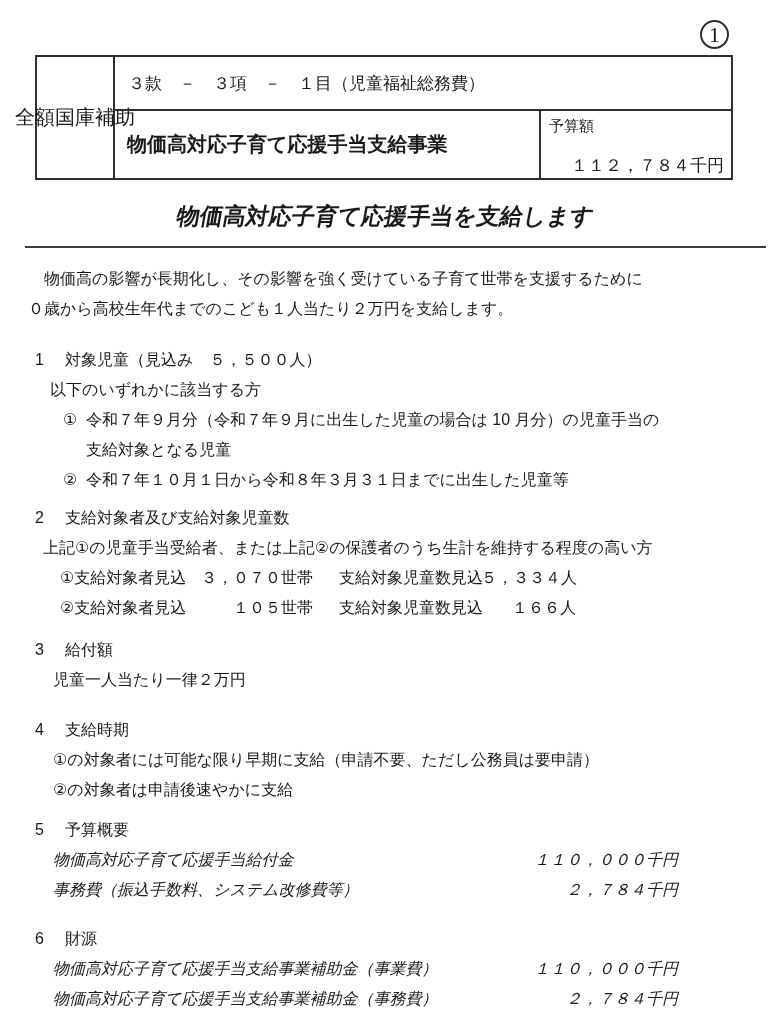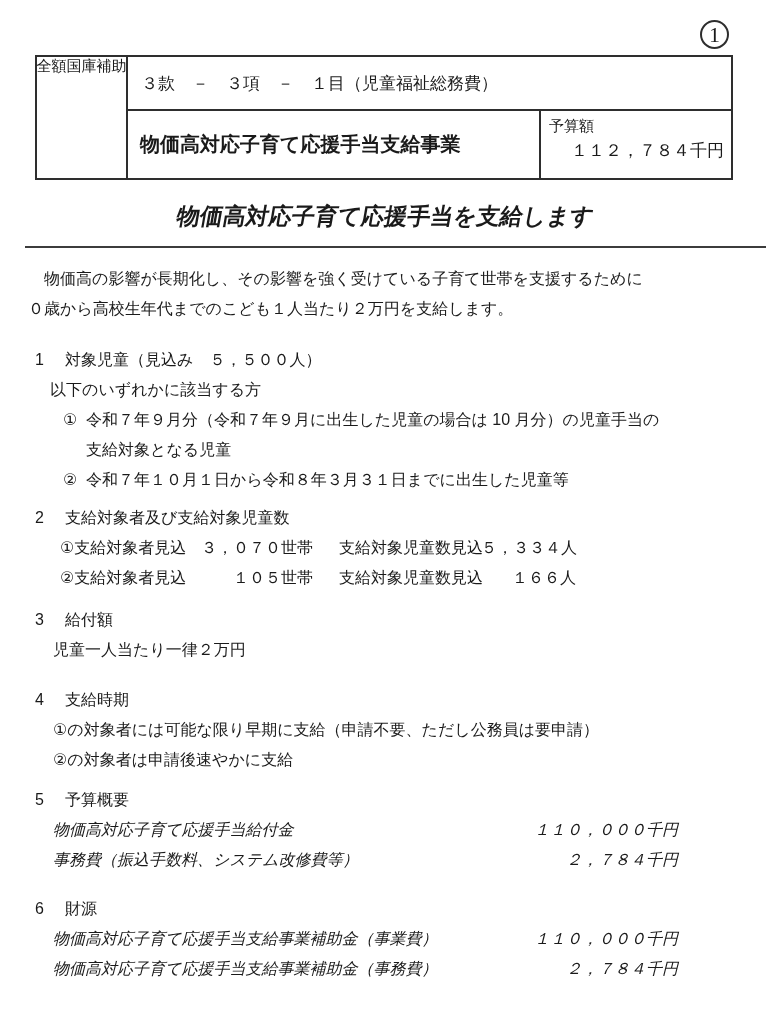--- a/index.html
+++ b/index.html
@@ -24,9 +24,9 @@
     border:2px solid #2e2e2e; box-sizing:border-box; display:flex;
   }
   .ht-left {
-    width:91px; border-right:2px solid #2e2e2e; box-sizing:border-box;
-    display:flex; align-items:flex-start; justify-content:center;
-    font-size:15px; white-space:nowrap;
+    width:78px; border-right:2px solid #2e2e2e; box-sizing:border-box;
+    display:flex; align-items:center; justify-content:center;
+    font-size:20px; white-space:nowrap;
   }
   .ht-right { flex:1; display:flex; flex-direction:column; min-width:0; }
   .ht-row1 { height:52px; display:flex; align-items:center; padding-left:13px; font-size:17px; }

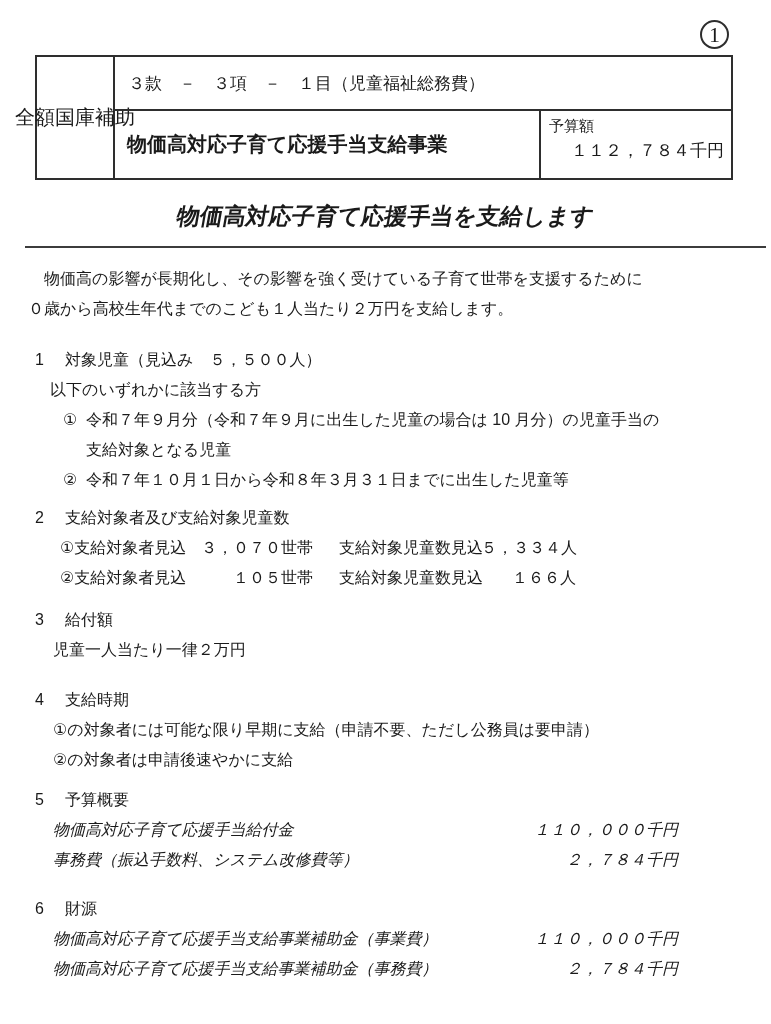--- a/index.html
+++ b/index.html
@@ -34,7 +34,7 @@
   .ht-project { flex:1; display:flex; align-items:center; padding-left:12px; font-size:20px; font-weight:bold; white-space:nowrap; }
   .ht-budget { width:192px; border-left:2px solid #2e2e2e; box-sizing:border-box; padding:6px 7px 0 8px; }
   .ht-budget-label { font-size:15px; }
-  .ht-budget-amount { font-size:17px; text-align:right; margin-top:3px; white-space:nowrap; }
+  .ht-budget-amount { font-size:17px; text-align:right; margin-top:18px; white-space:nowrap; }
 
   
   .doc-title {

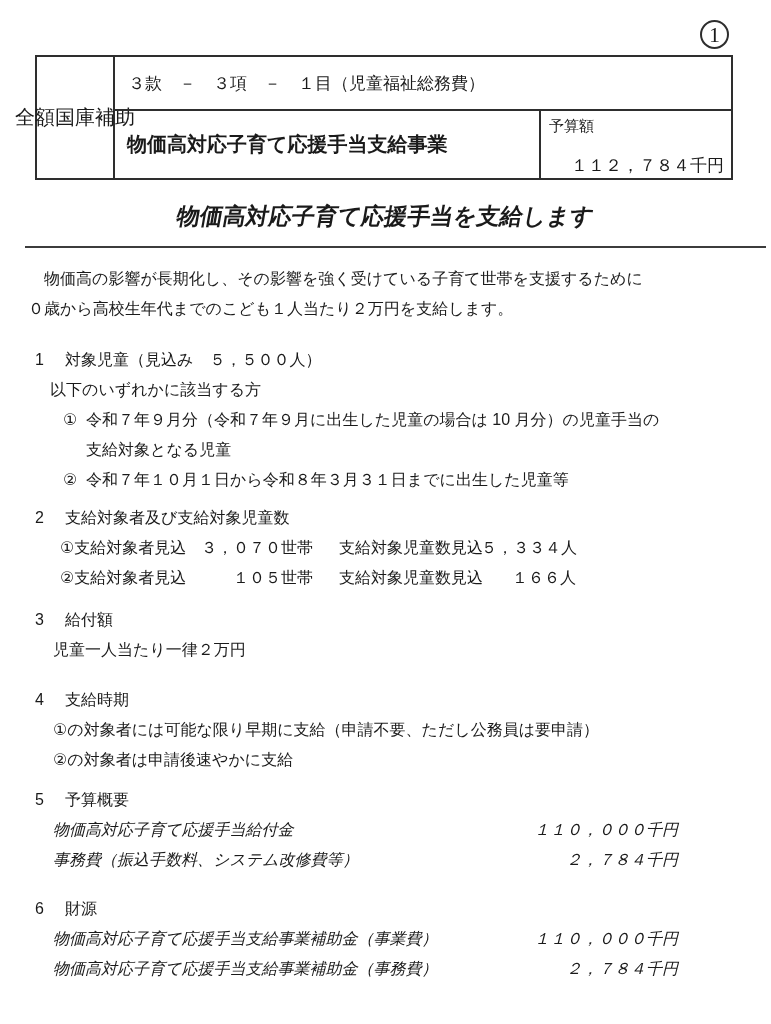--- a/index.html
+++ b/index.html
@@ -135,6 +135,7 @@
         <span class="sec-num">2</span>
         <span>支給対象者及び支給対象児童数</span>
       </div>
+      <div class="line s2-lead">上記①の児童手当受給者、または上記②の保護者のうち生計を維持する程度の高い方</div>
       <div class="s2-row">
         <span class="s2-label">①支給対象者見込</span>
         <span class="s2-households">３，０７０世帯</span>

